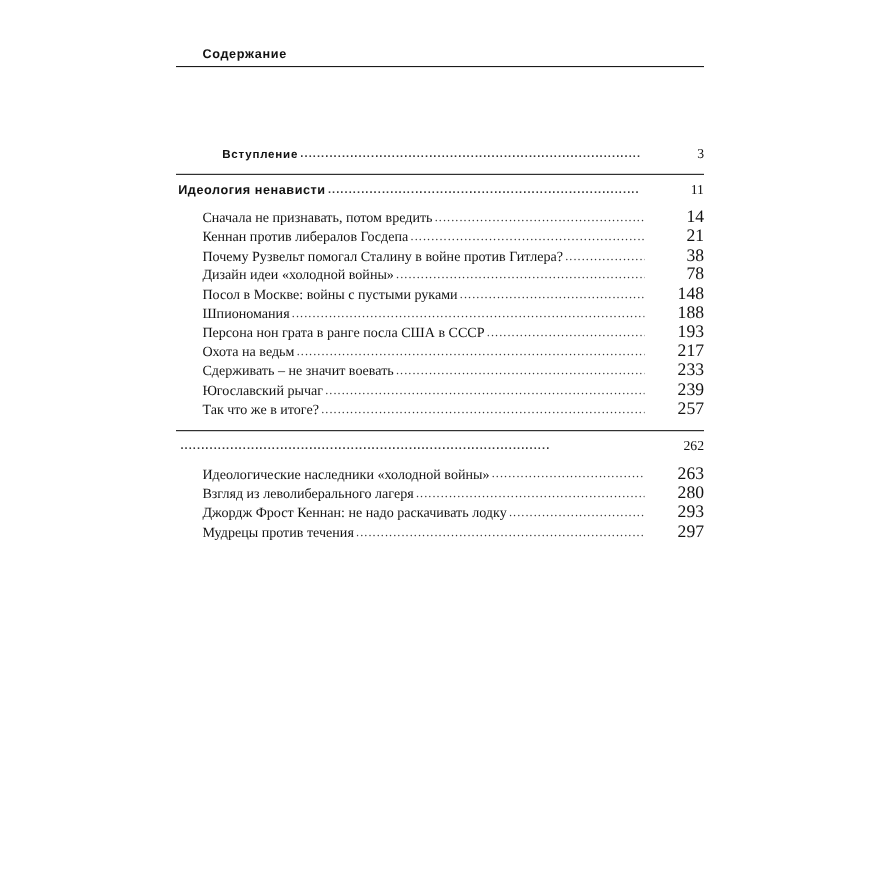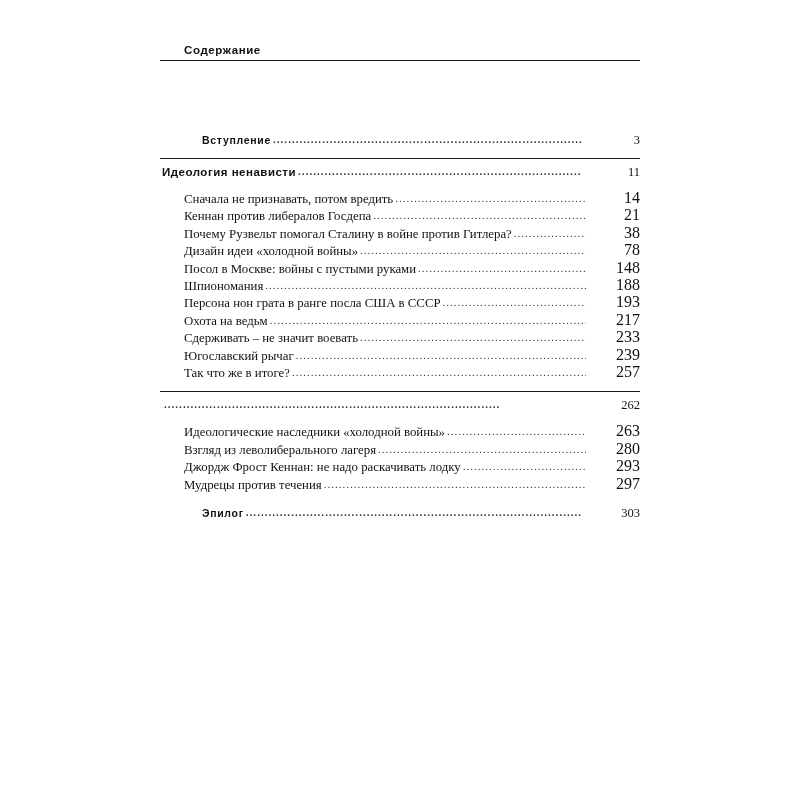--- a/index.html
+++ b/index.html
@@ -235,11 +235,6 @@
           <span class="page-num">297</span>
         </div>
         <div class="spacer-md"></div>
-        <div class="row lvl-front">
-          <span class="label">Эпилог</span>
-          <span class="leader">.........................................................................................</span>
-          <span class="page-num">303</span>
-        </div>
       </div>
 
   </div>

